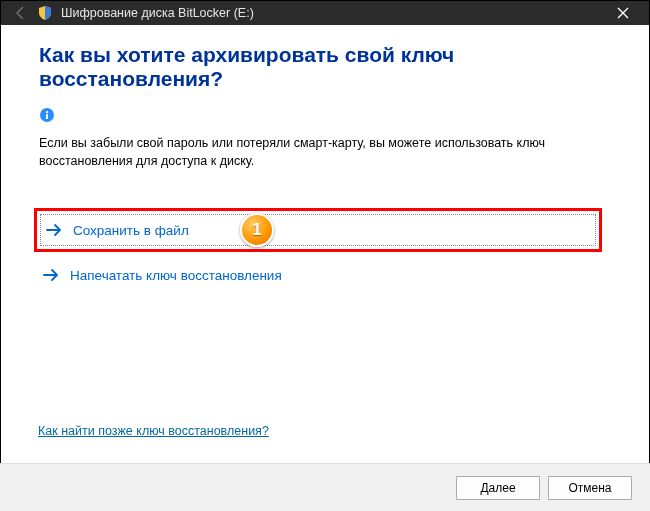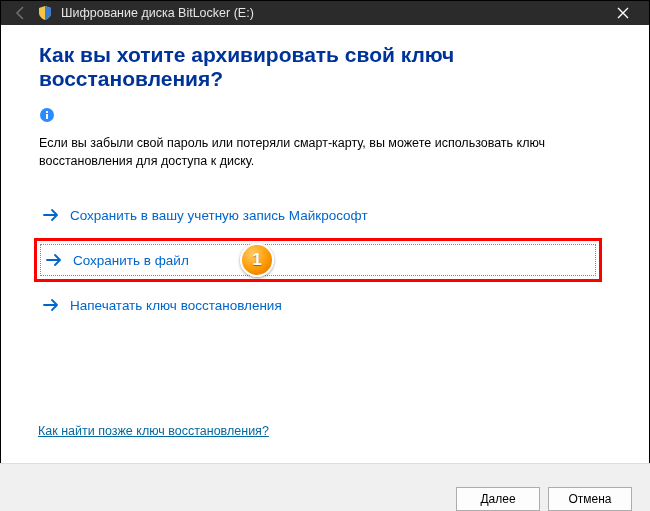--- a/index.html
+++ b/index.html
@@ -65,7 +65,7 @@
     font-size: 12.5px;
     color: #000;
     line-height: 1.4;
-    margin-bottom: 26px;
+    margin-bottom: 38px;
   }
   .options { margin-left: -5px; }
   .opt {

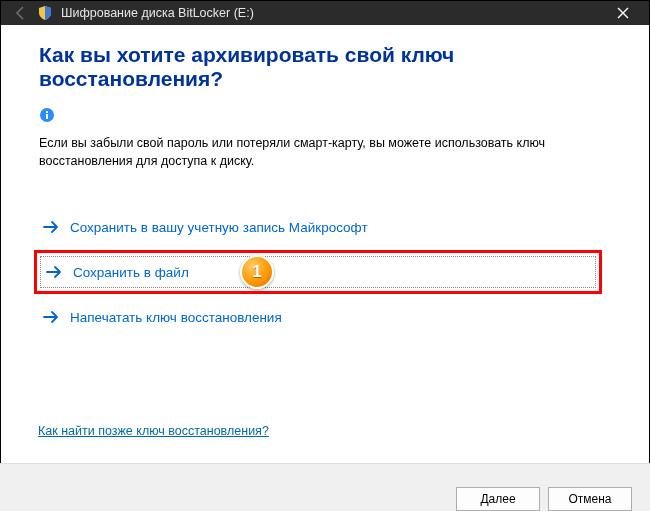--- a/index.html
+++ b/index.html
@@ -184,14 +184,6 @@
 
   <div class="options">
 
-    <div class="opt">
-      <span class="arrow">
-        <svg viewBox="0 0 18 18" width="18" height="18">
-            <path d="M2 9 H14 M10 4 L15 9 L10 14" stroke="#0066cc" stroke-width="1.8" fill="none" stroke-linecap="round" stroke-linejoin="round"></path>
-          </svg>
-      </span>
-      <span>Сохранить в вашу учетную запись Майкрософт</span>
-    </div>
 
     <div class="opt highlighted">
       <span class="arrow">

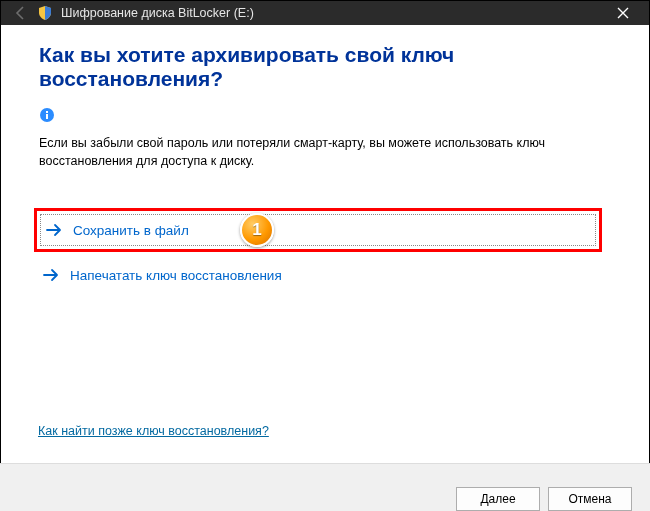--- a/index.html
+++ b/index.html
@@ -129,7 +129,7 @@
     border-top: 1px solid #ddd;
     display: flex;
     justify-content: flex-end;
-    align-items: flex-end;
+    align-items: center;
     padding-right: 18px;
     gap: 8px;
   }

